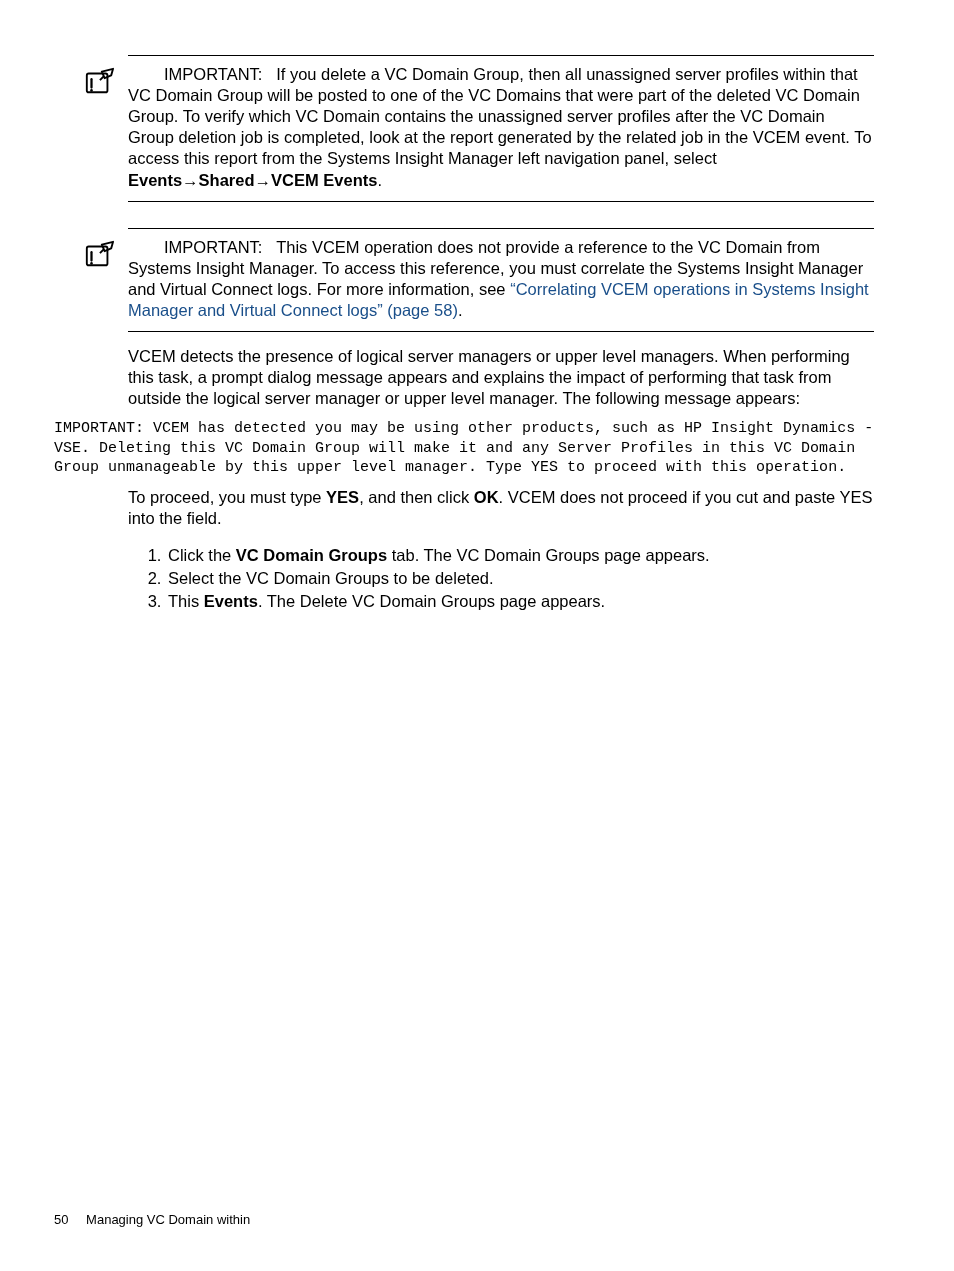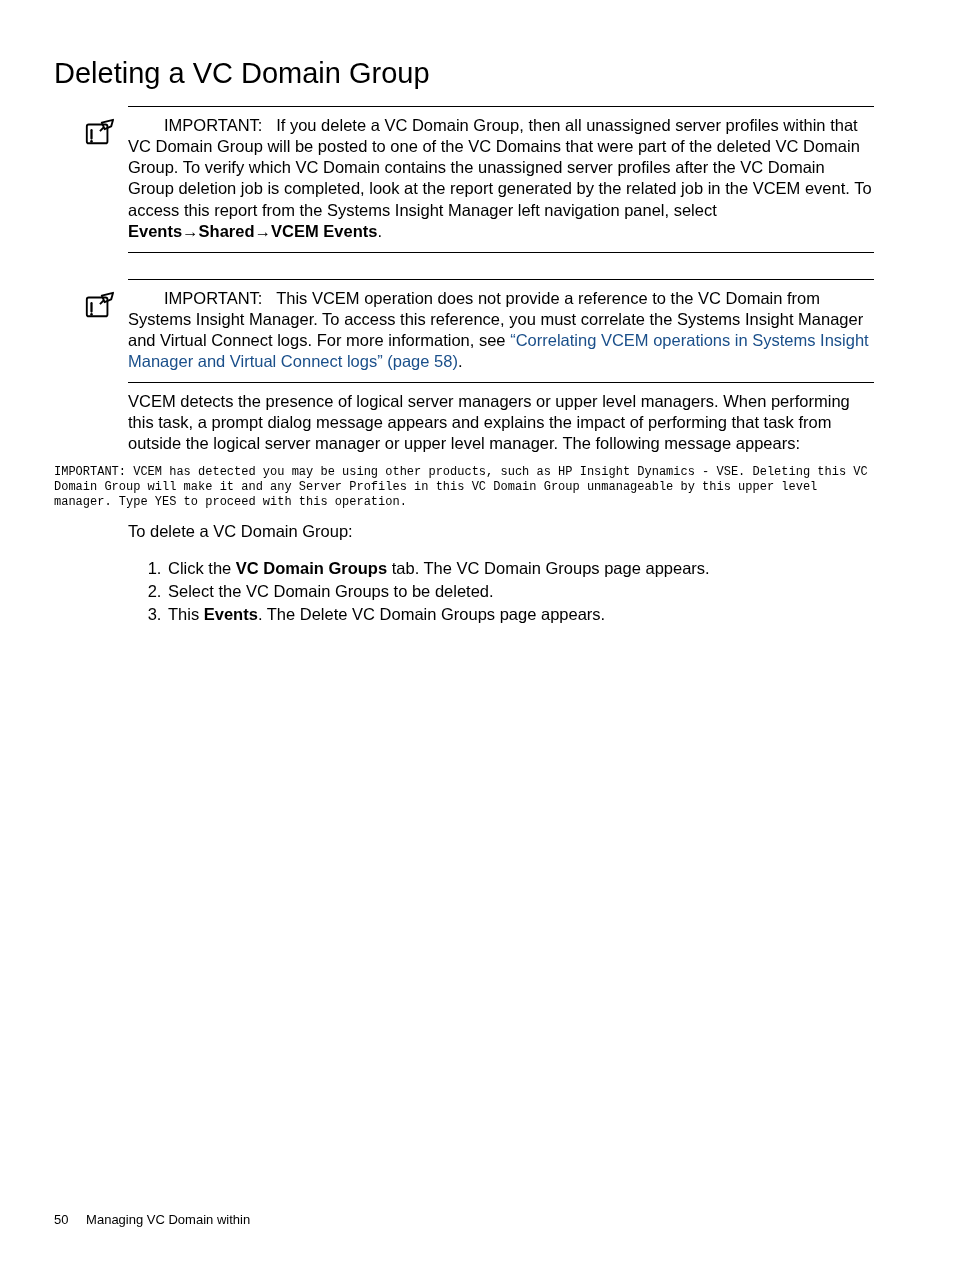--- a/index.html
+++ b/index.html
@@ -94,7 +94,6 @@
 
 <div class="page">
 
-  <h1 class="title">Deleting a VC Domain Group</h1>
 
   <hr class="rule">
 

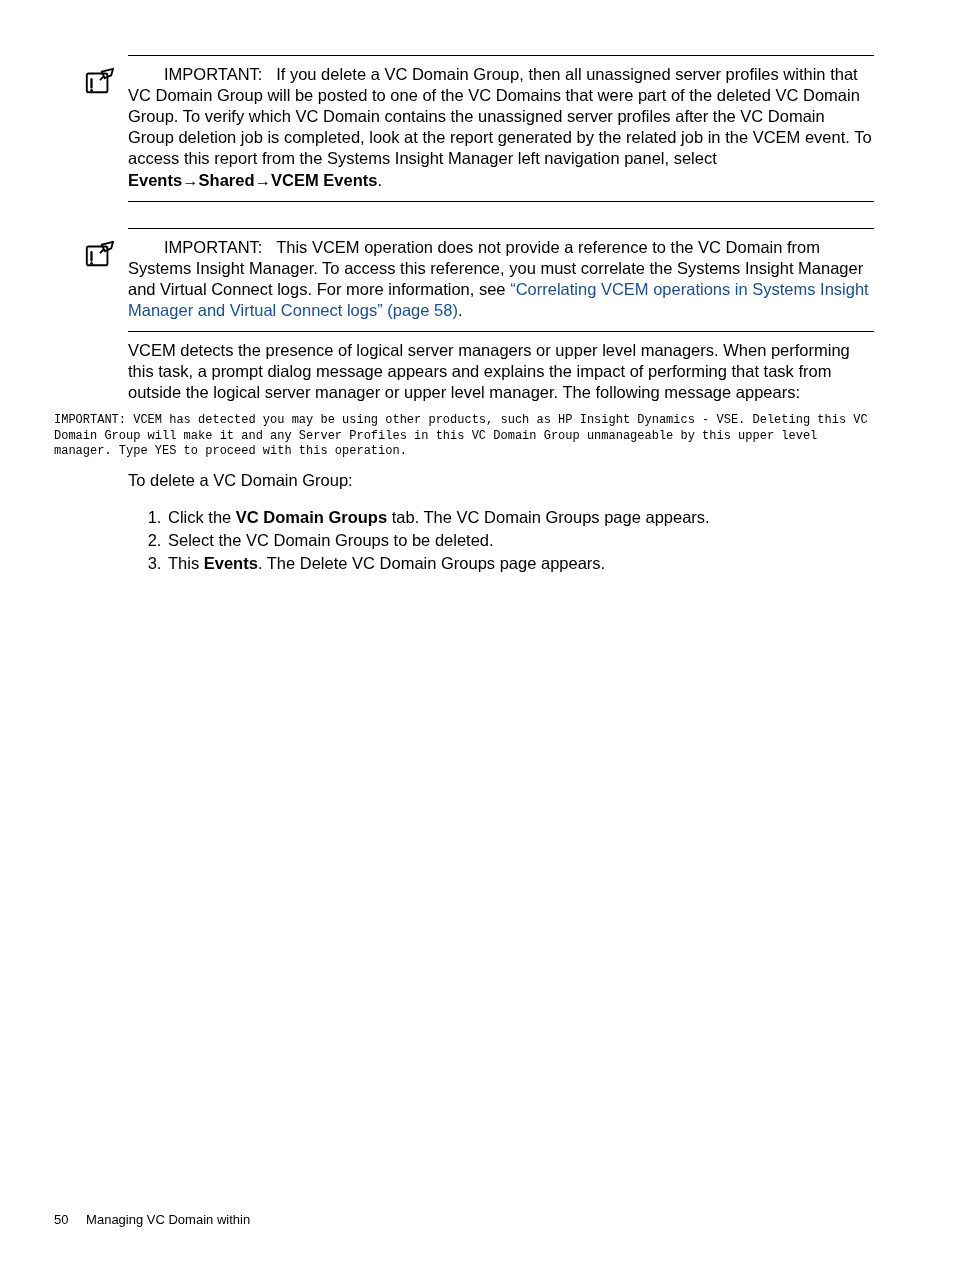--- a/index.html
+++ b/index.html
@@ -63,7 +63,7 @@
   }
   .body-block {
     margin-left: 74px;
-    margin-top: 8px;
+    margin-top: 14px;
   }
   .mono {
     font-family: "Courier New", Courier, monospace;

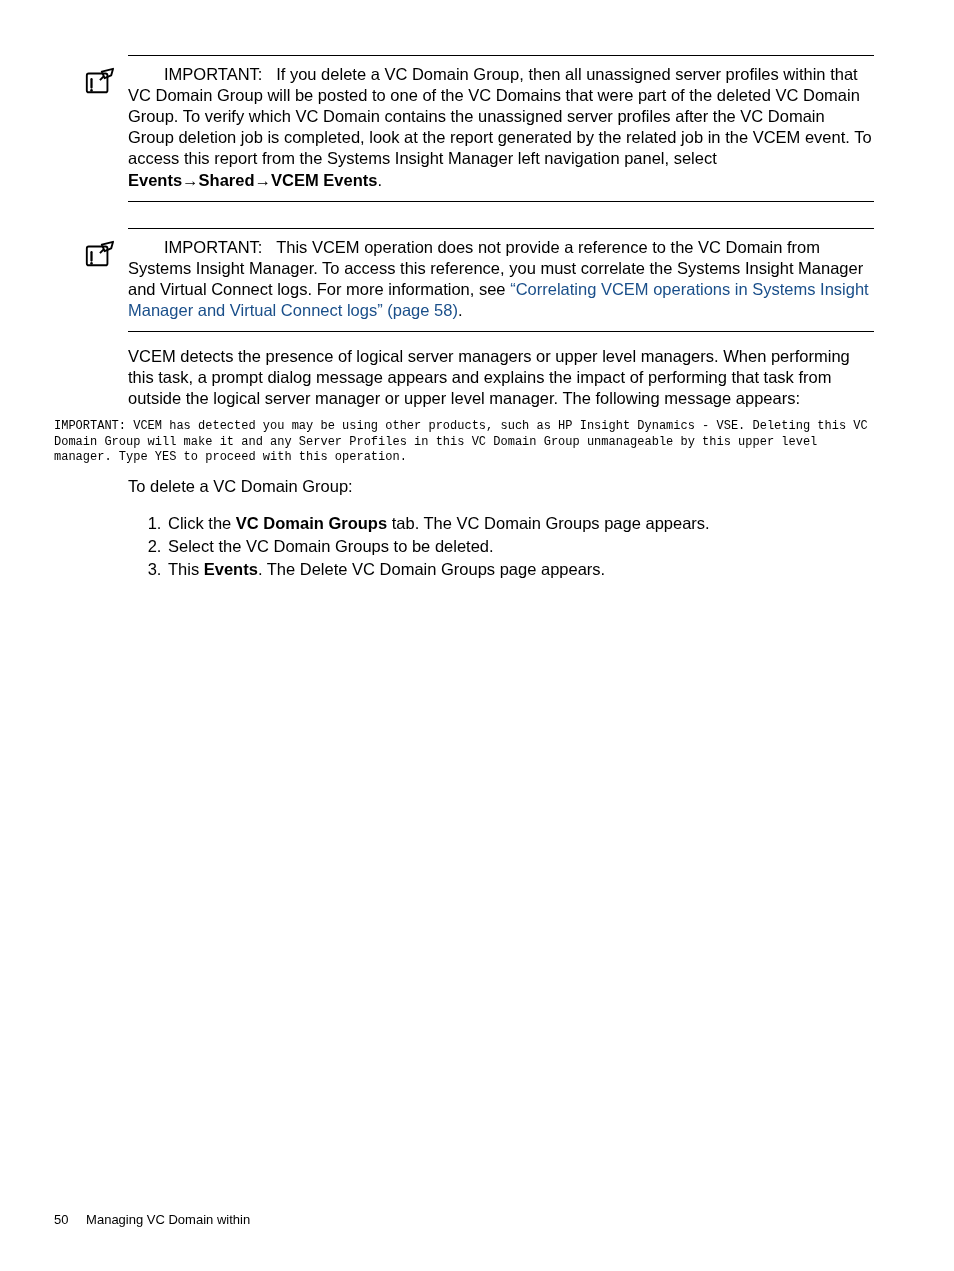--- a/index.html
+++ b/index.html
@@ -67,7 +67,7 @@
   }
   .mono {
     font-family: "Courier New", Courier, monospace;
-    font-size: 12px;
+    font-size: 15px;
     line-height: 1.28;
     white-space: pre-wrap;
     margin: 10px 0 10px 0;

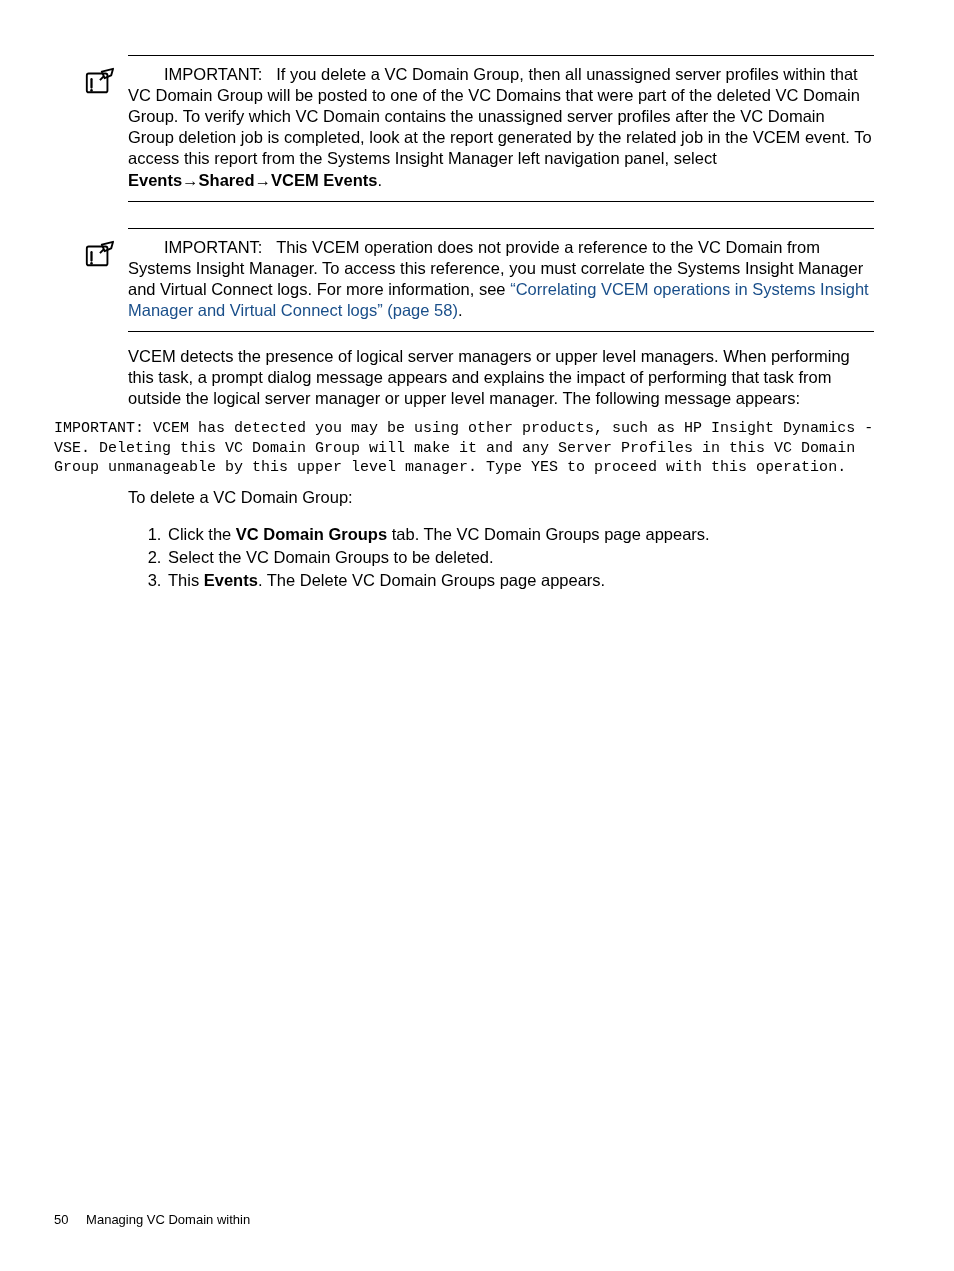--- a/index.html
+++ b/index.html
@@ -139,6 +139,9 @@
 
   <div class="body-block mono">IMPORTANT: VCEM has detected you may be using other products, such as HP Insight Dynamics - VSE. Deleting this VC Domain Group will make it and any Server Profiles in this VC Domain Group unmanageable by this upper level manager. Type YES to proceed with this operation.</div>
 
+  <div class="body-block" style="margin-top:4px">
+    <span>To proceed, you must type </span><b>YES</b><span>, and then click </span><b>OK</b><span>. VCEM does not proceed if you cut and paste YES into the field.</span>
+  </div>
 
   <div class="body-block" style="margin-top:10px">To delete a VC Domain Group:</div>
 

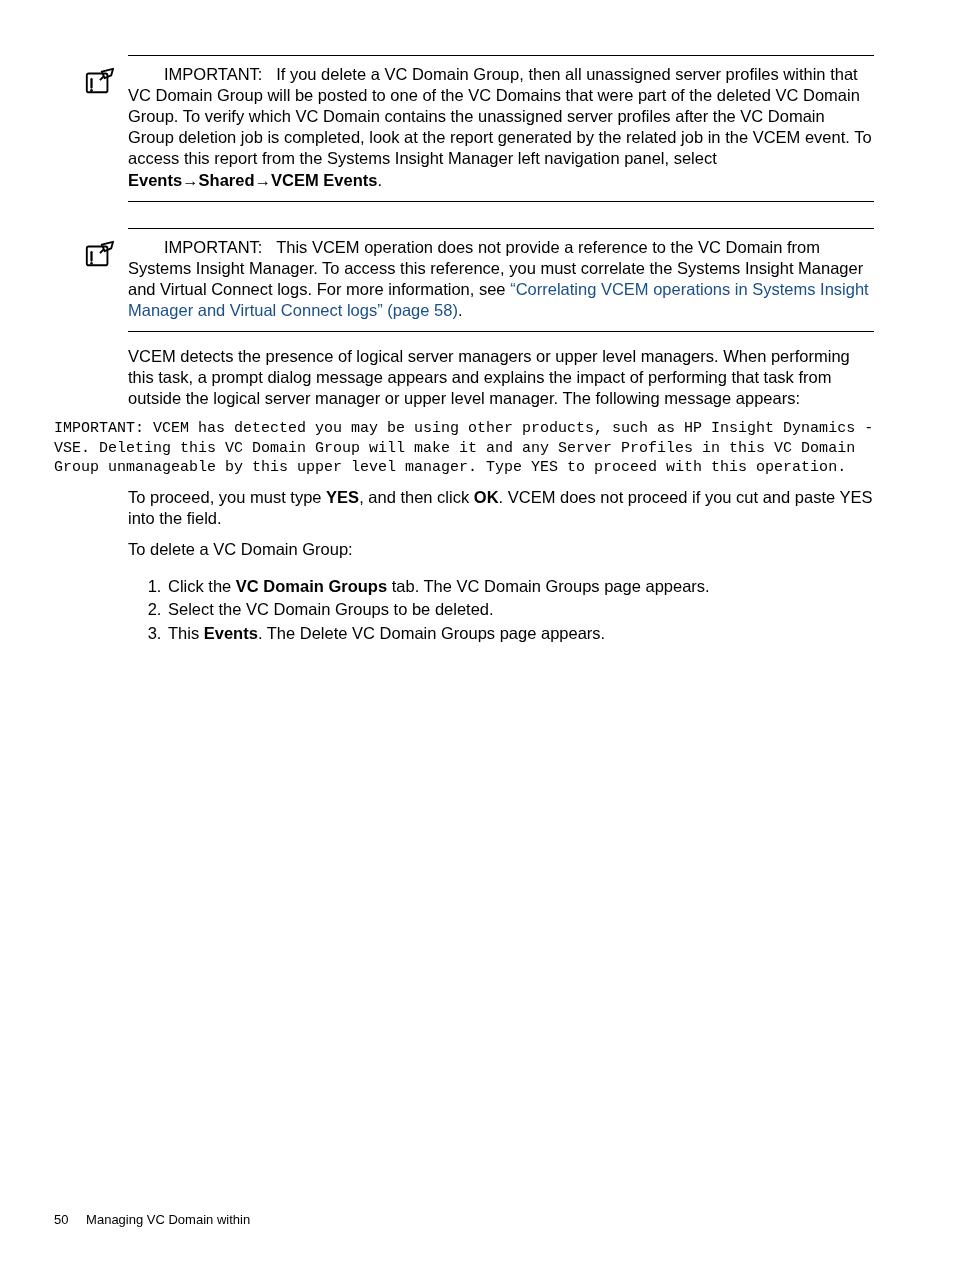--- a/index.html
+++ b/index.html
@@ -143,7 +143,6 @@
     <span>To proceed, you must type </span><b>YES</b><span>, and then click </span><b>OK</b><span>. VCEM does not proceed if you cut and paste YES into the field.</span>
   </div>
 
-  <div class="body-block" style="margin-top:10px">To delete a VC Domain Group:</div>
 
   <div class="body-block" style="margin-top:16px">
     <ol class="steps">

